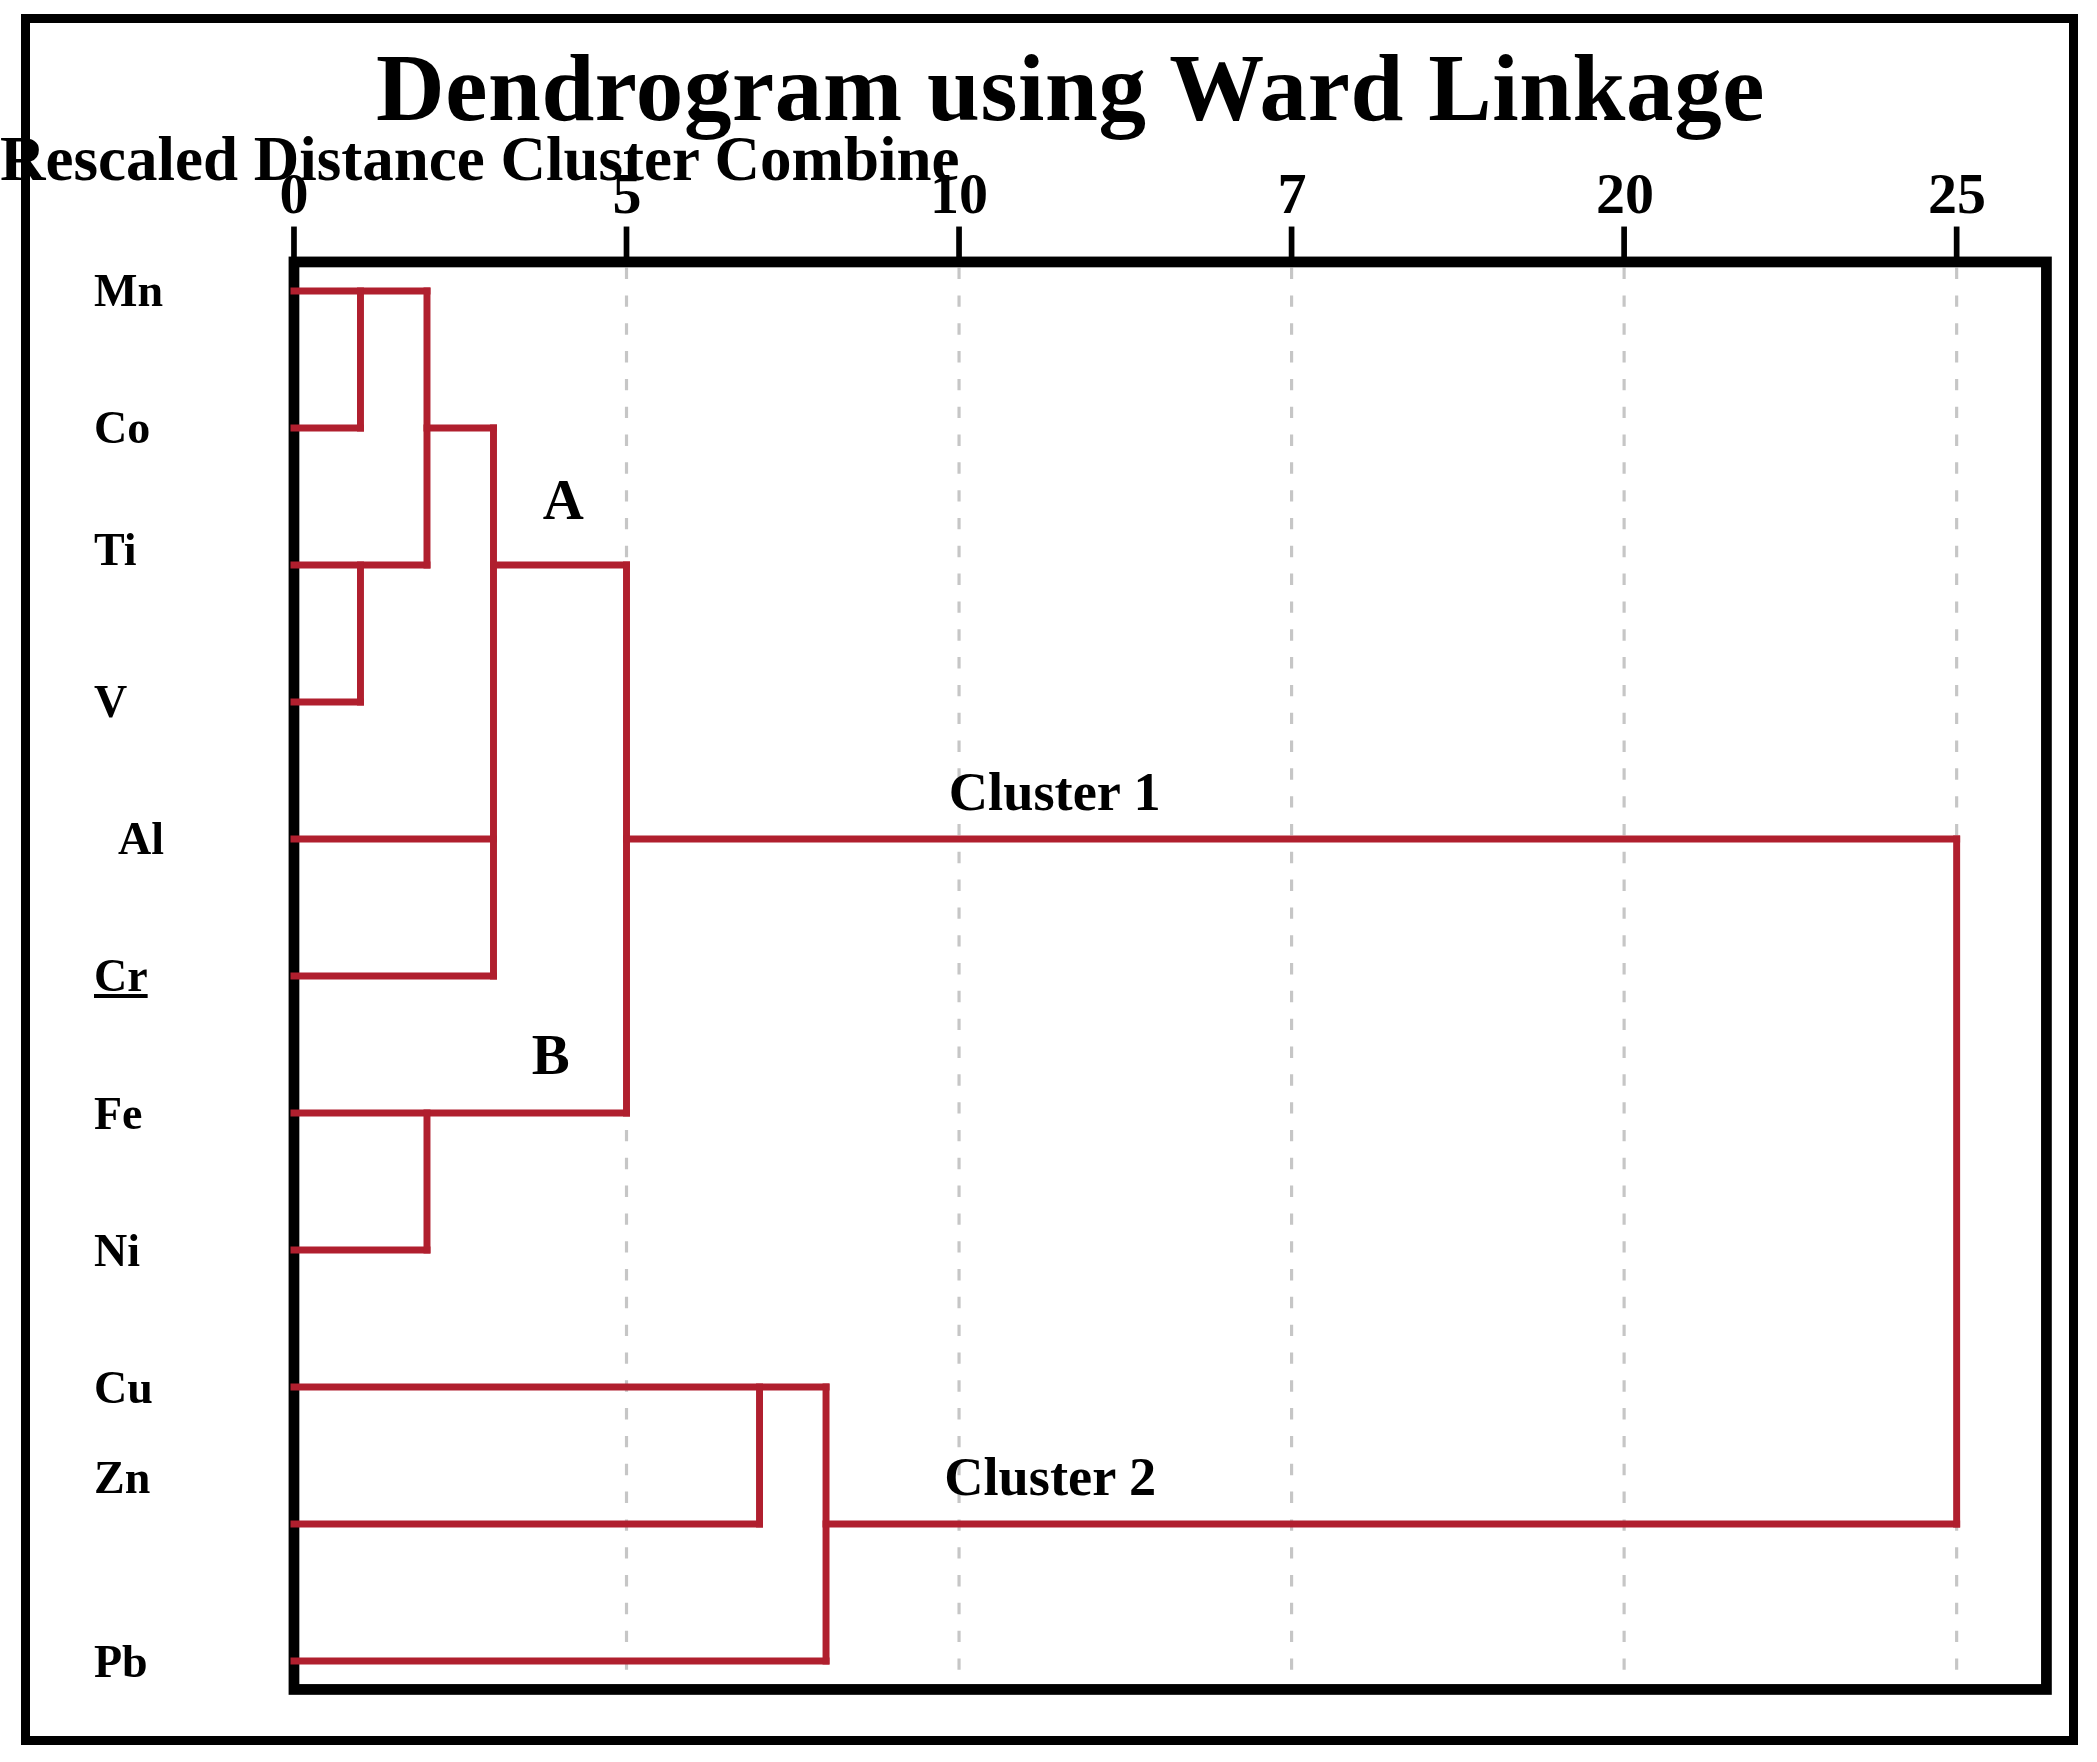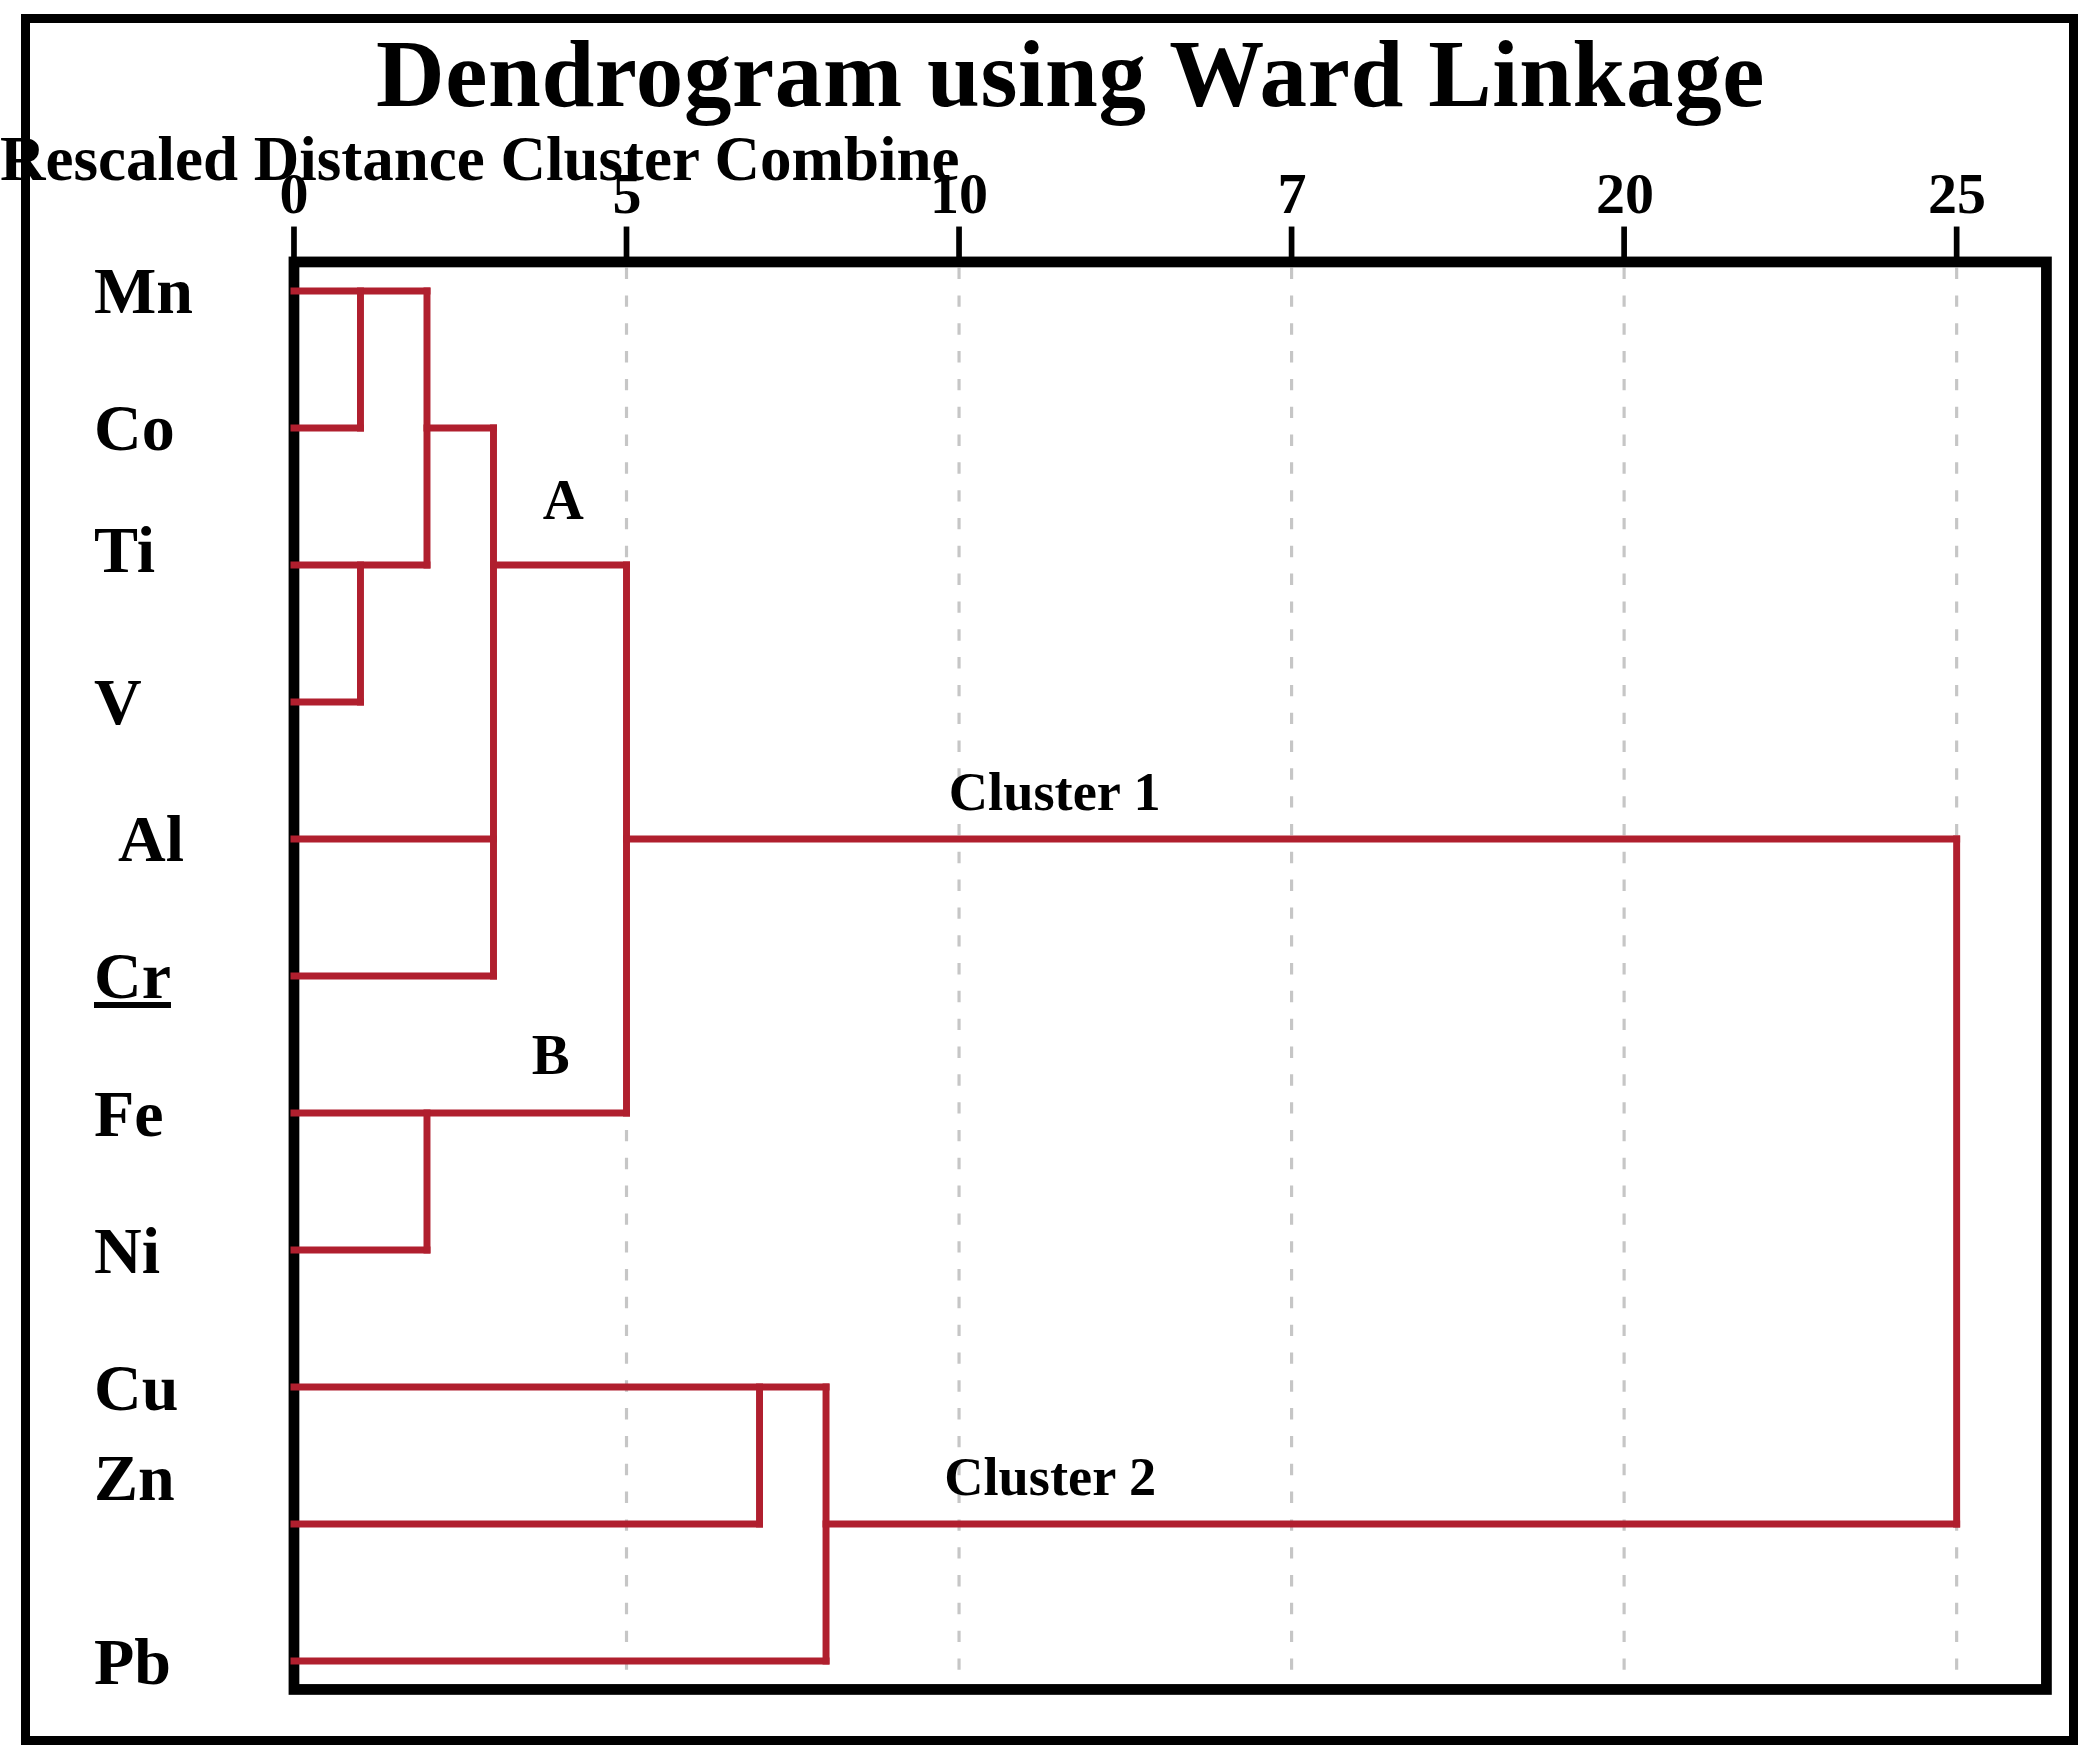--- a/index.html
+++ b/index.html
@@ -18,7 +18,7 @@
     pointer-events:none;
   }
   .chart-title{
-    position:absolute;left:0;right:0;top:24px;
+    position:absolute;left:0;right:0;top:38px;
     text-align:center;
     font-size:95px;font-weight:bold;line-height:101px;
     letter-spacing:0.6px;

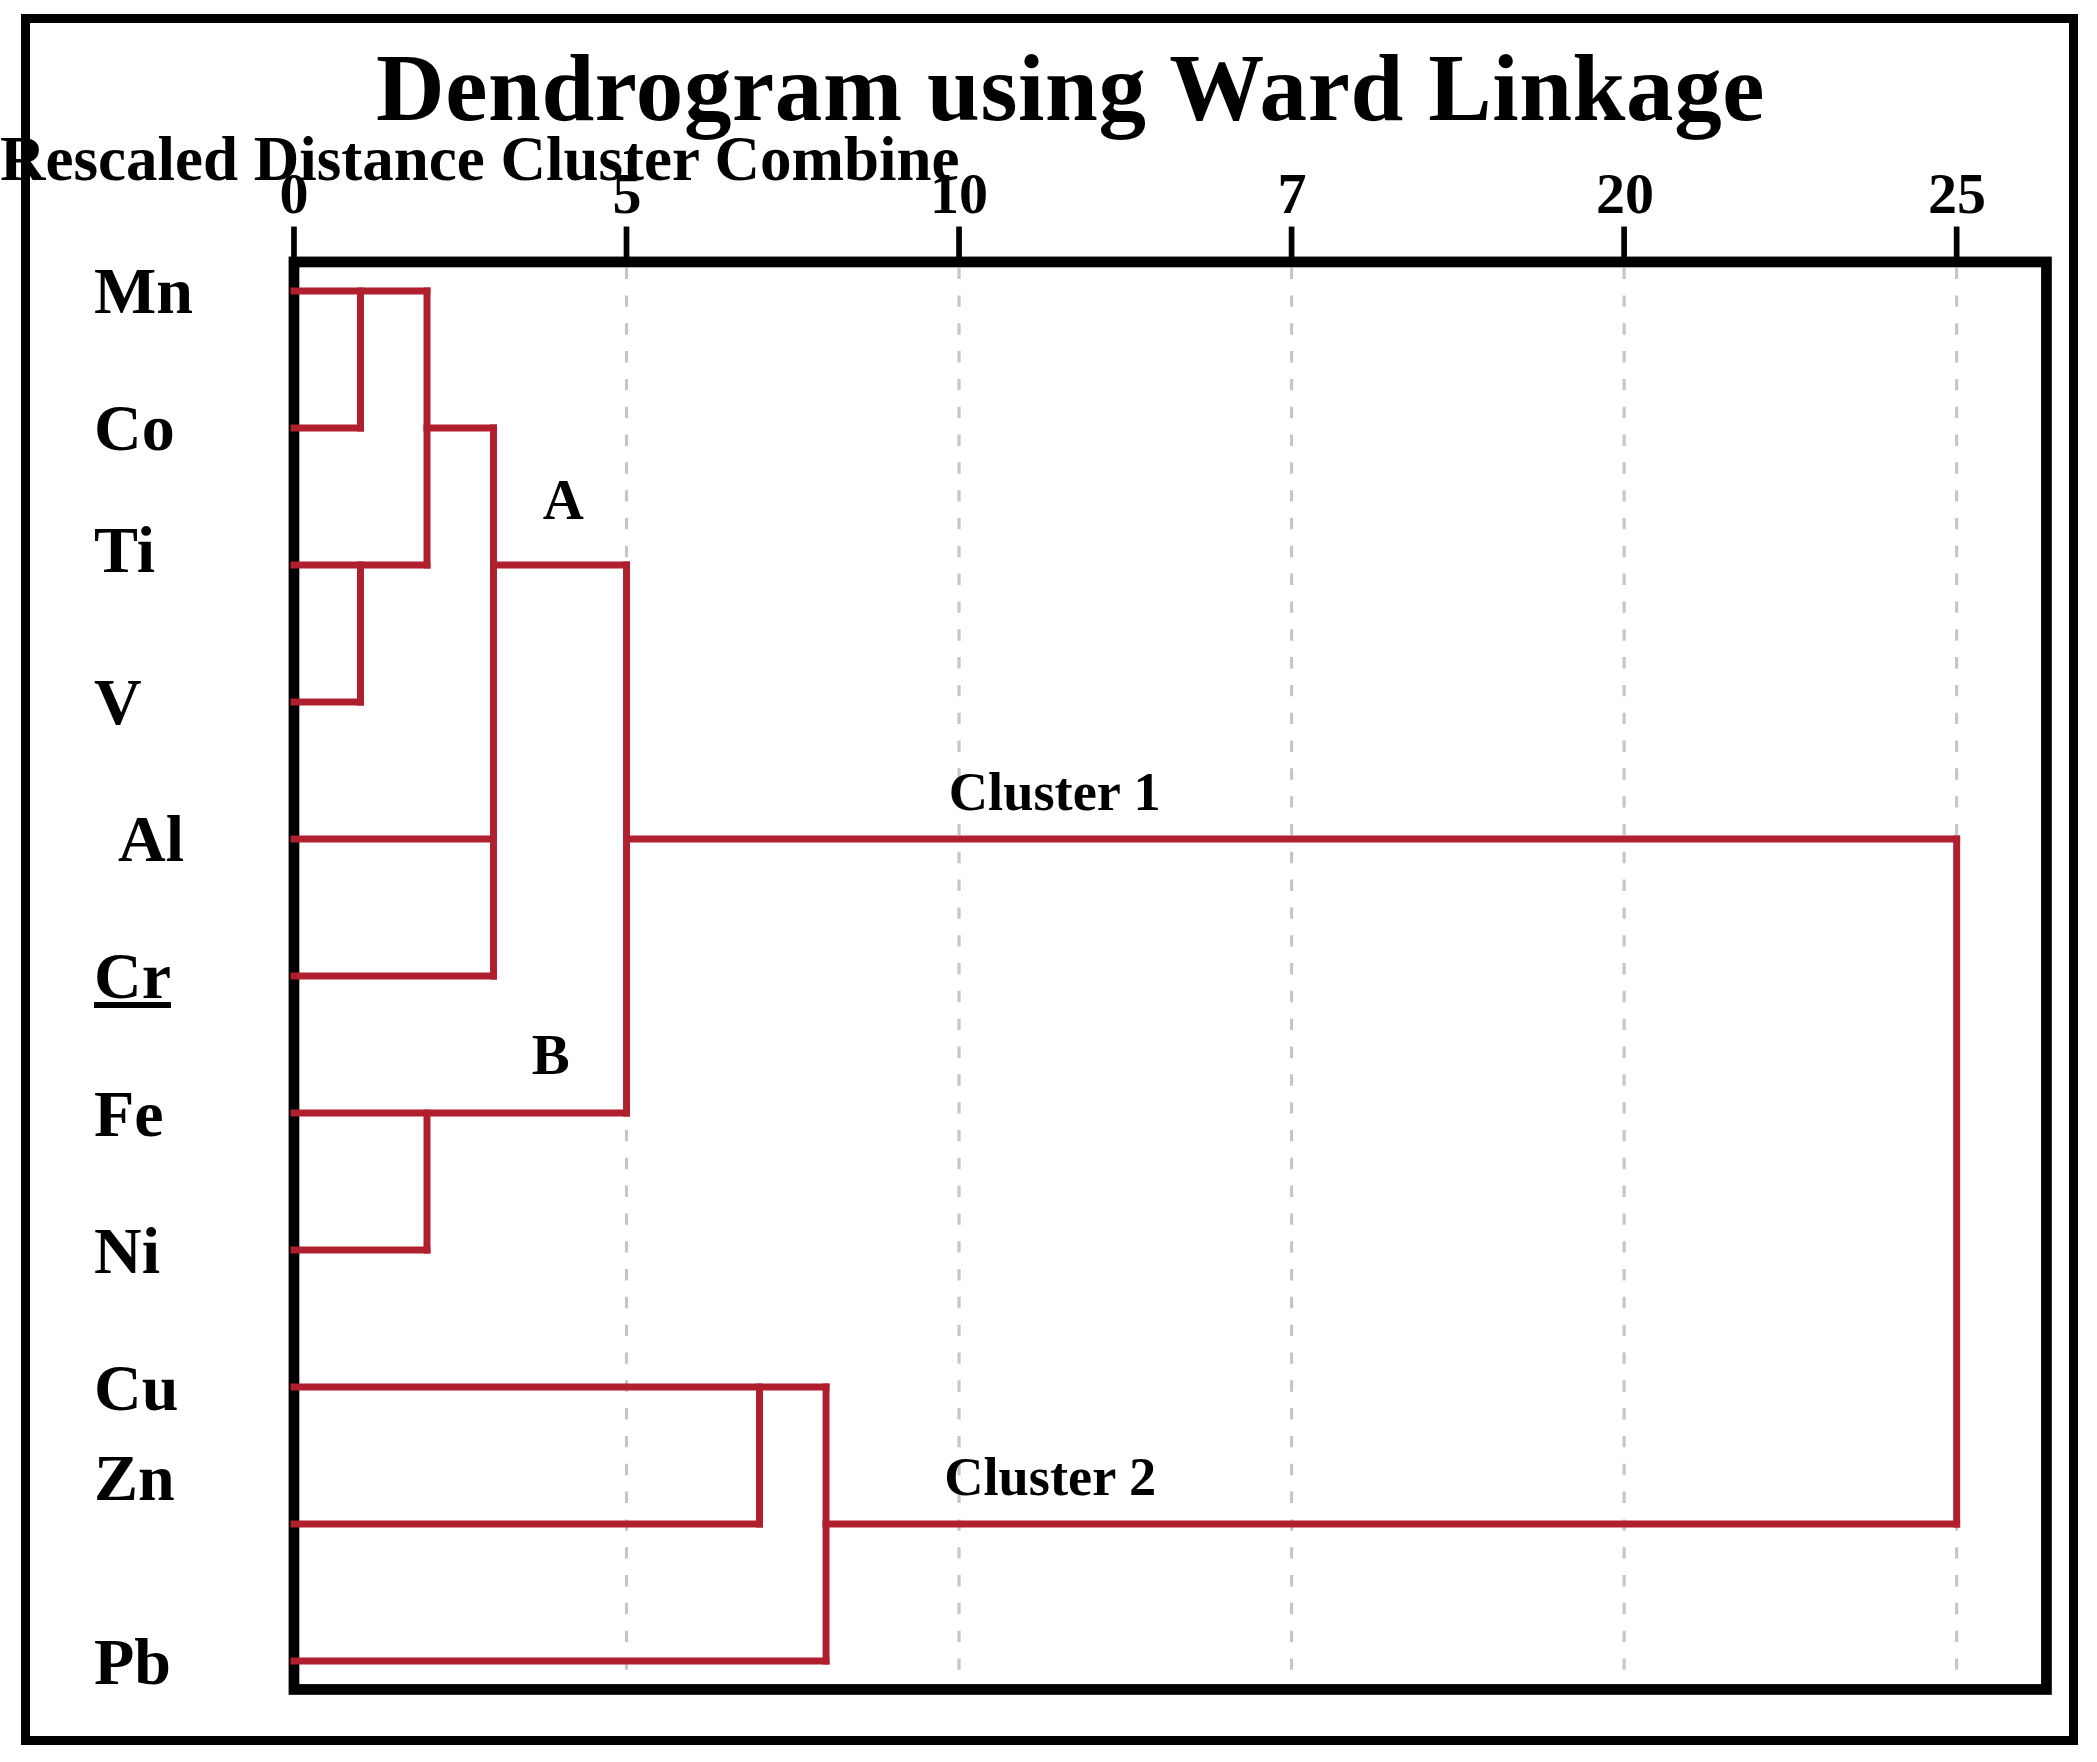--- a/index.html
+++ b/index.html
@@ -38,7 +38,7 @@
   .leaf-label{
     position:absolute;
     left:94px;width:190px;height:67px;
-    font-size:66px;font-weight:bold;line-height:67px;
+    font-size:46px;font-weight:bold;line-height:67px;
     text-align:left;
   }
   svg{position:absolute;left:0;top:0;}

